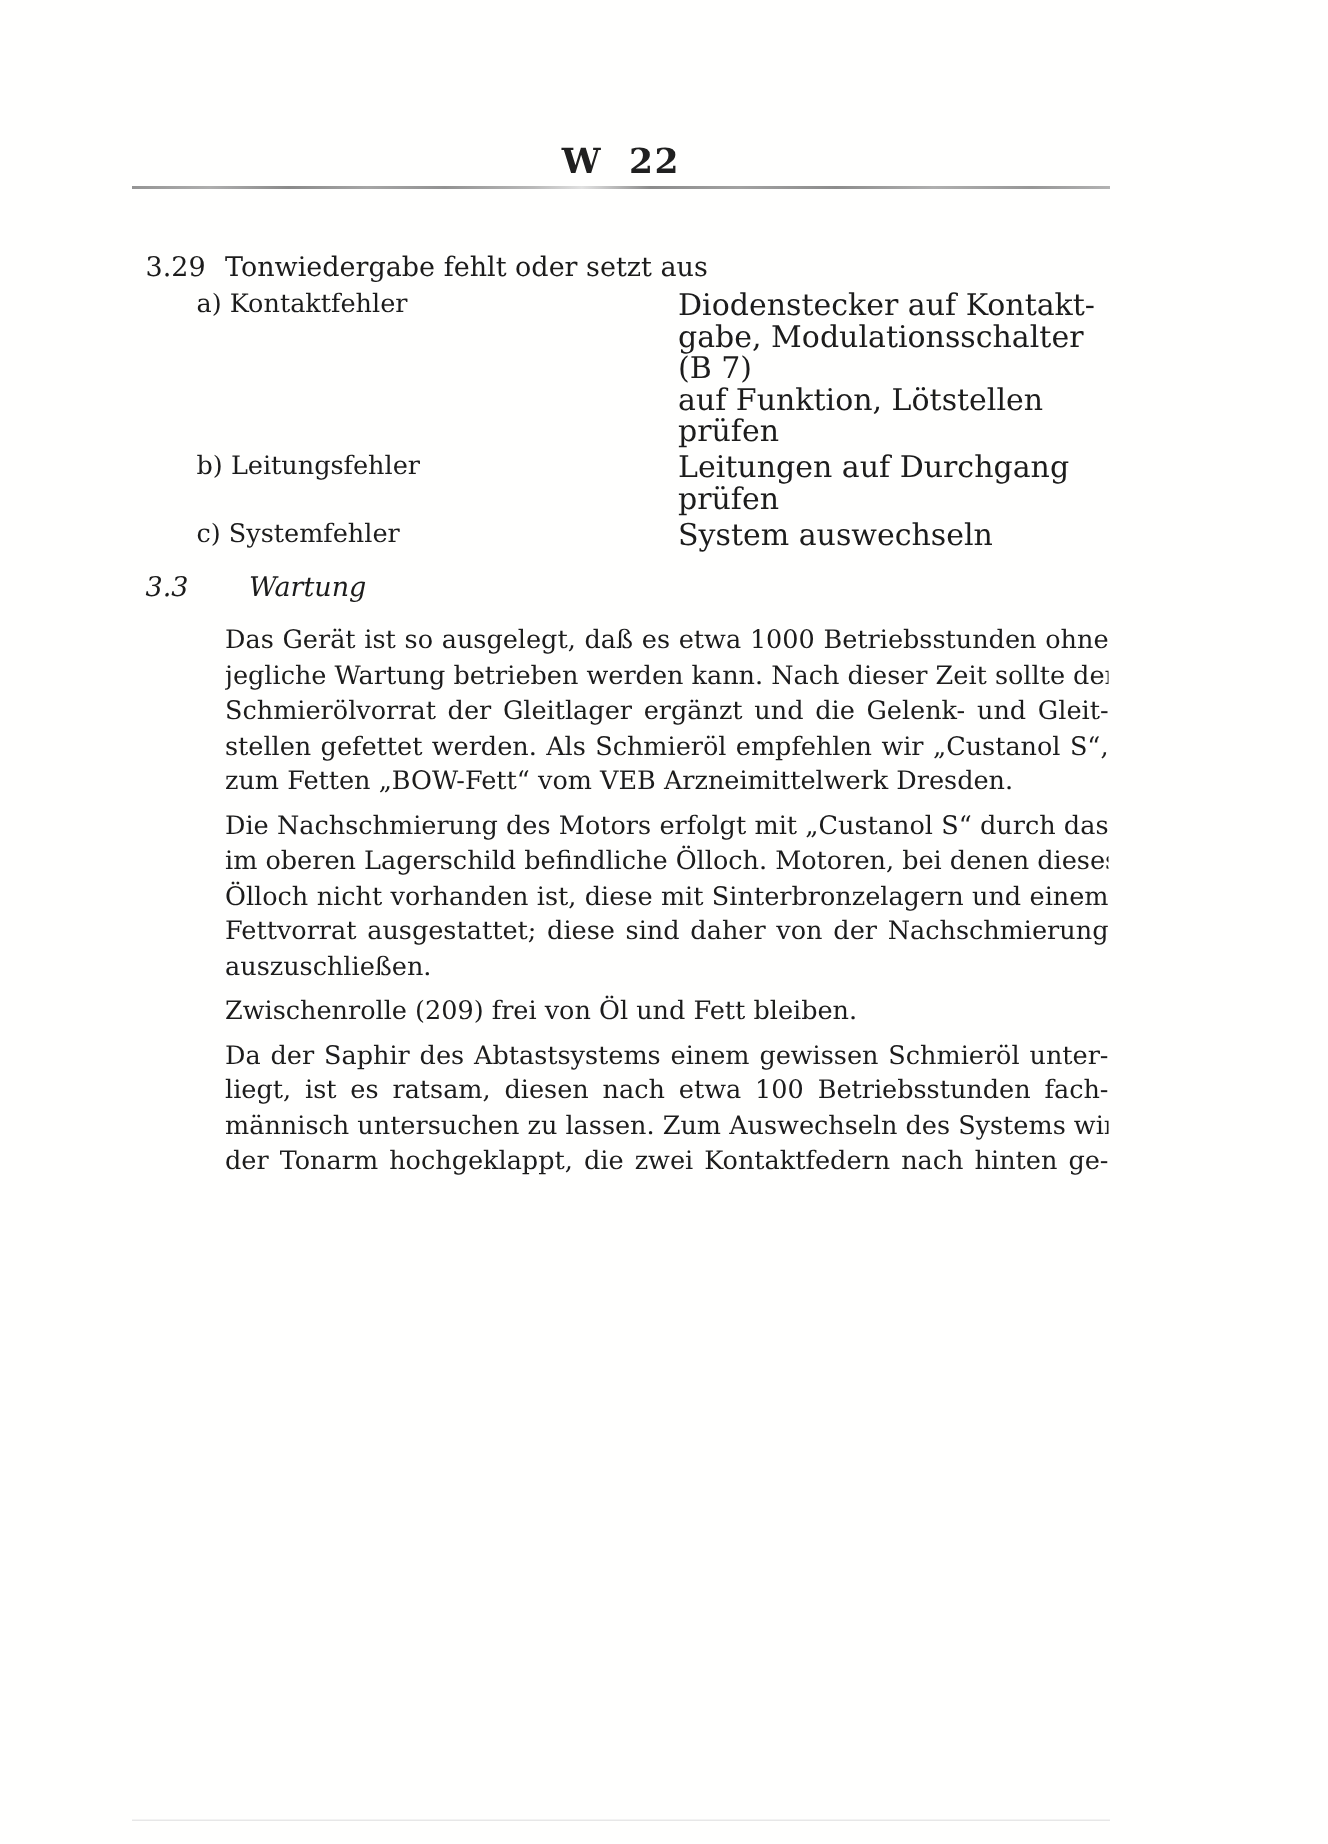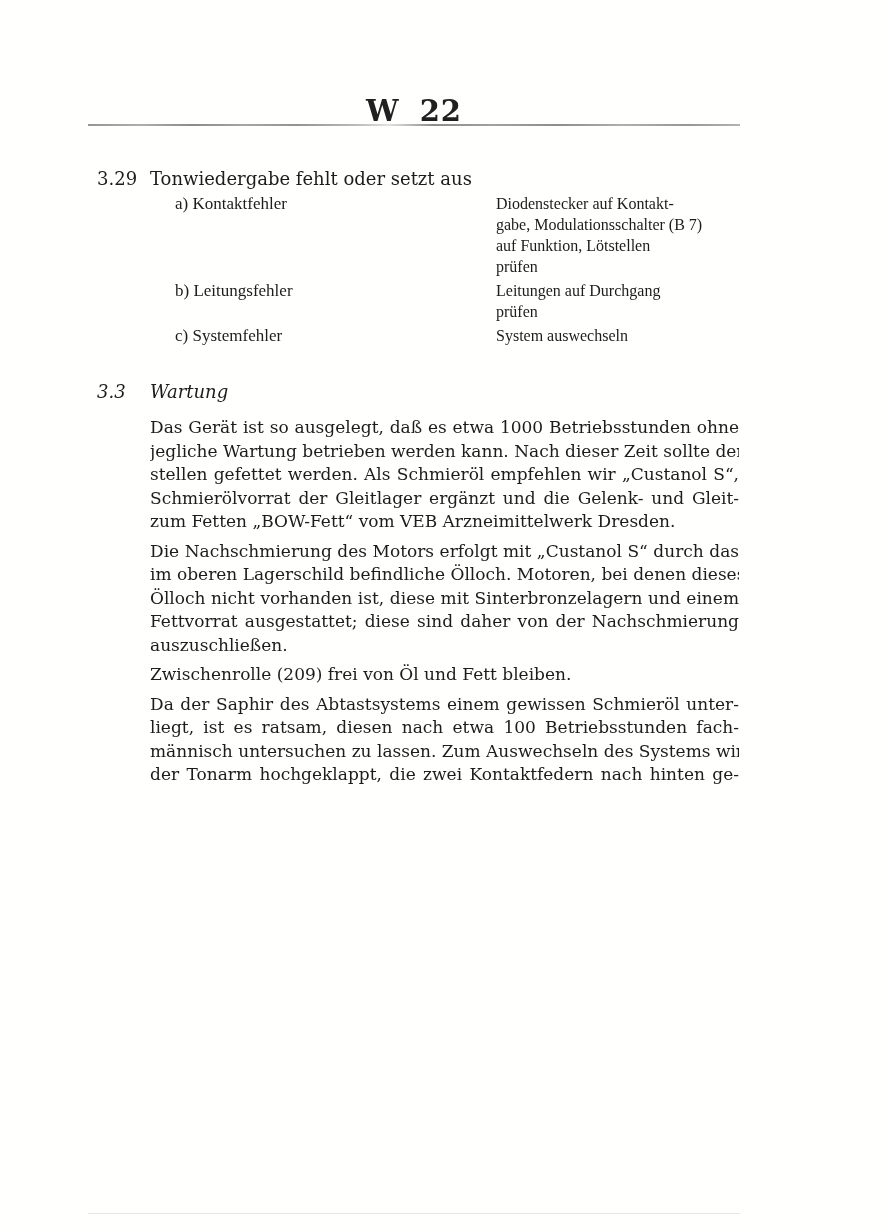--- a/index.html
+++ b/index.html
@@ -25,7 +25,7 @@
     left: 88px;
     width: 652px;
     text-align: center;
-    font-size: 29px;
+    font-size: 23px;
     font-weight: 700;
     letter-spacing: 1px;
     word-spacing: 9px;

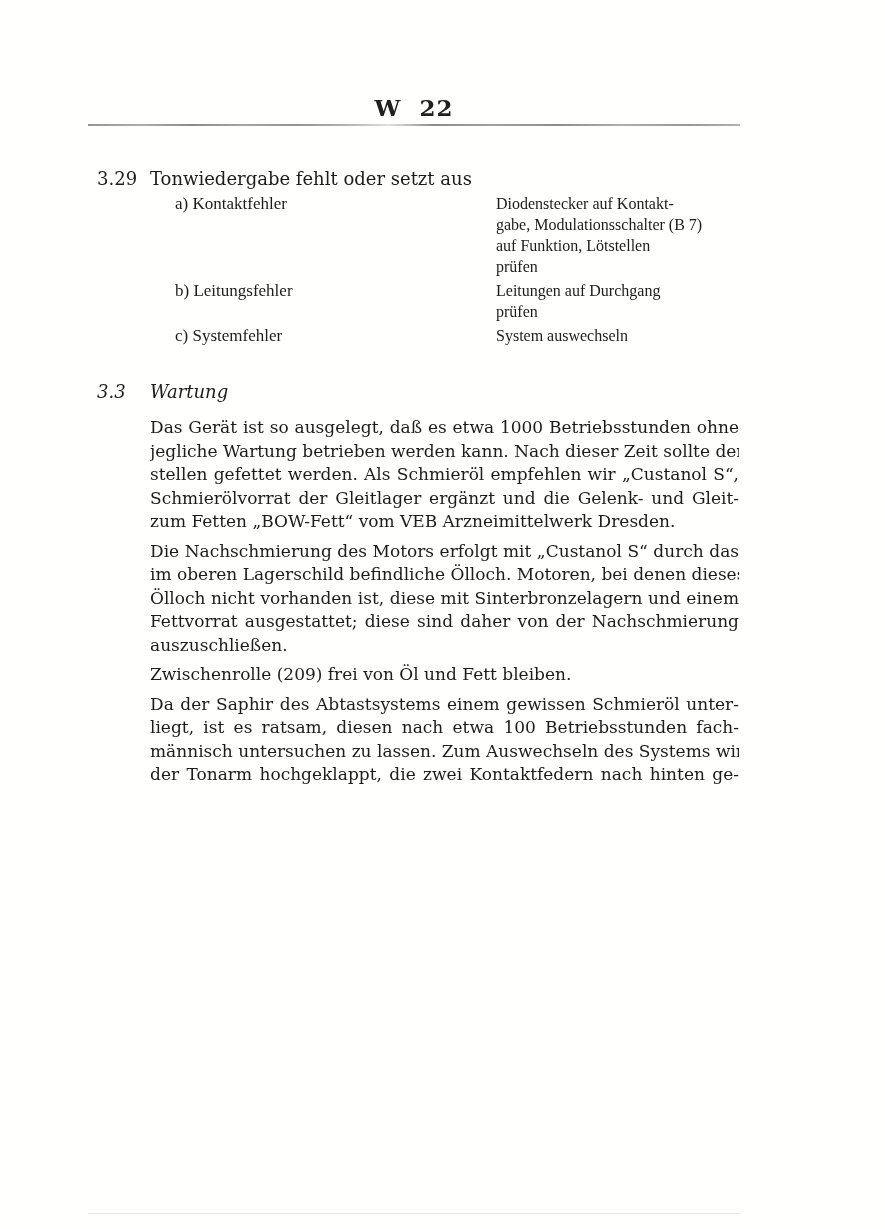--- a/index.html
+++ b/index.html
@@ -73,9 +73,8 @@
   
   #sec-329 { top: 167px; }
   .fault-rows {
-    margin-left: 78px;
+    margin-left: 34px;
     margin-top: 2px;
-    font-family: Liberation Serif, serif;
   }
   .fault-row {
     display: flex;

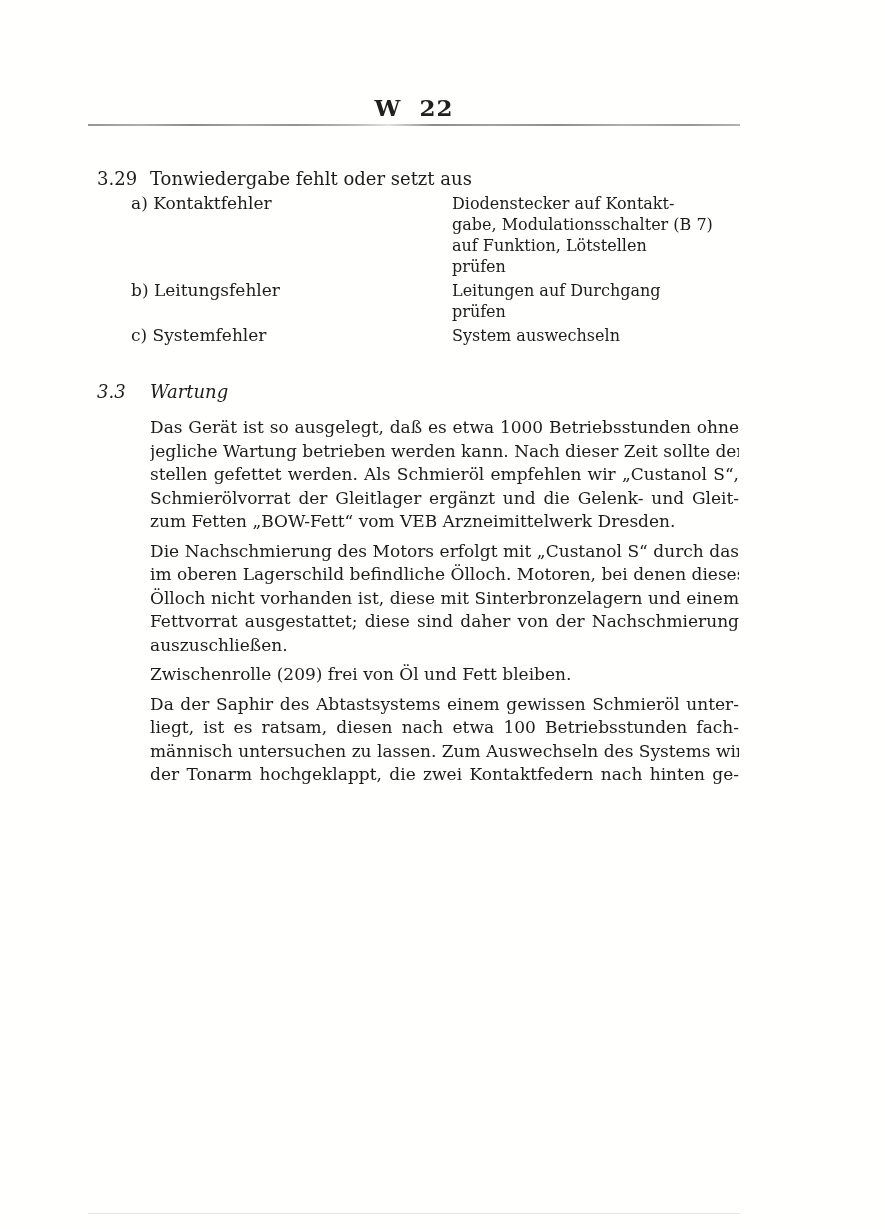--- a/index.html
+++ b/index.html
@@ -87,7 +87,7 @@
   }
   .fault-remedy {
     width: 285px;
-    font-size: 16px;
+    font-size: 20px;
     line-height: 21px;
     white-space: pre-line;
   }

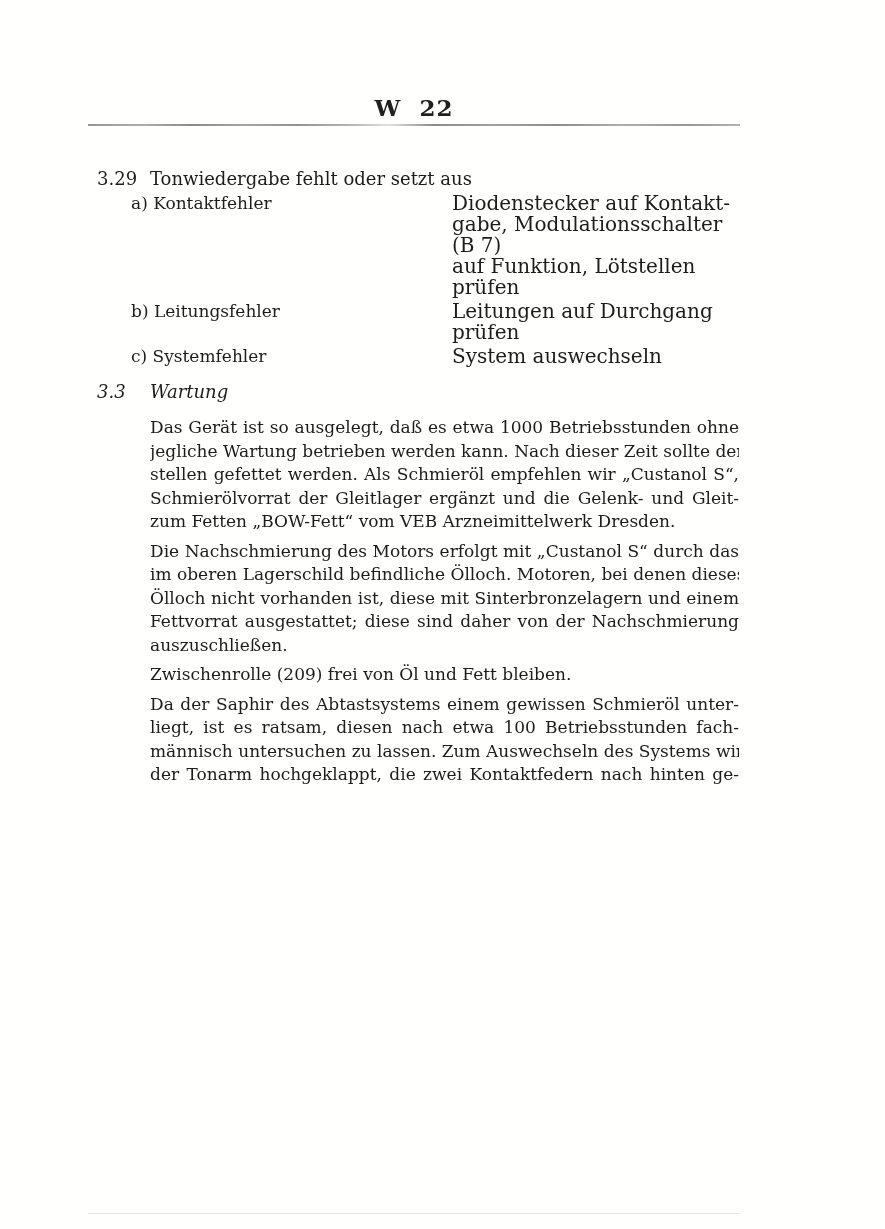--- a/index.html
+++ b/index.html
@@ -68,7 +68,7 @@
     flex: 0 0 53px;
   }
   .sec-title { }
-  .italic { font-style: italic; }
+  .italic { font-style: italic; gap: 16px; }
 
   
   #sec-329 { top: 167px; }

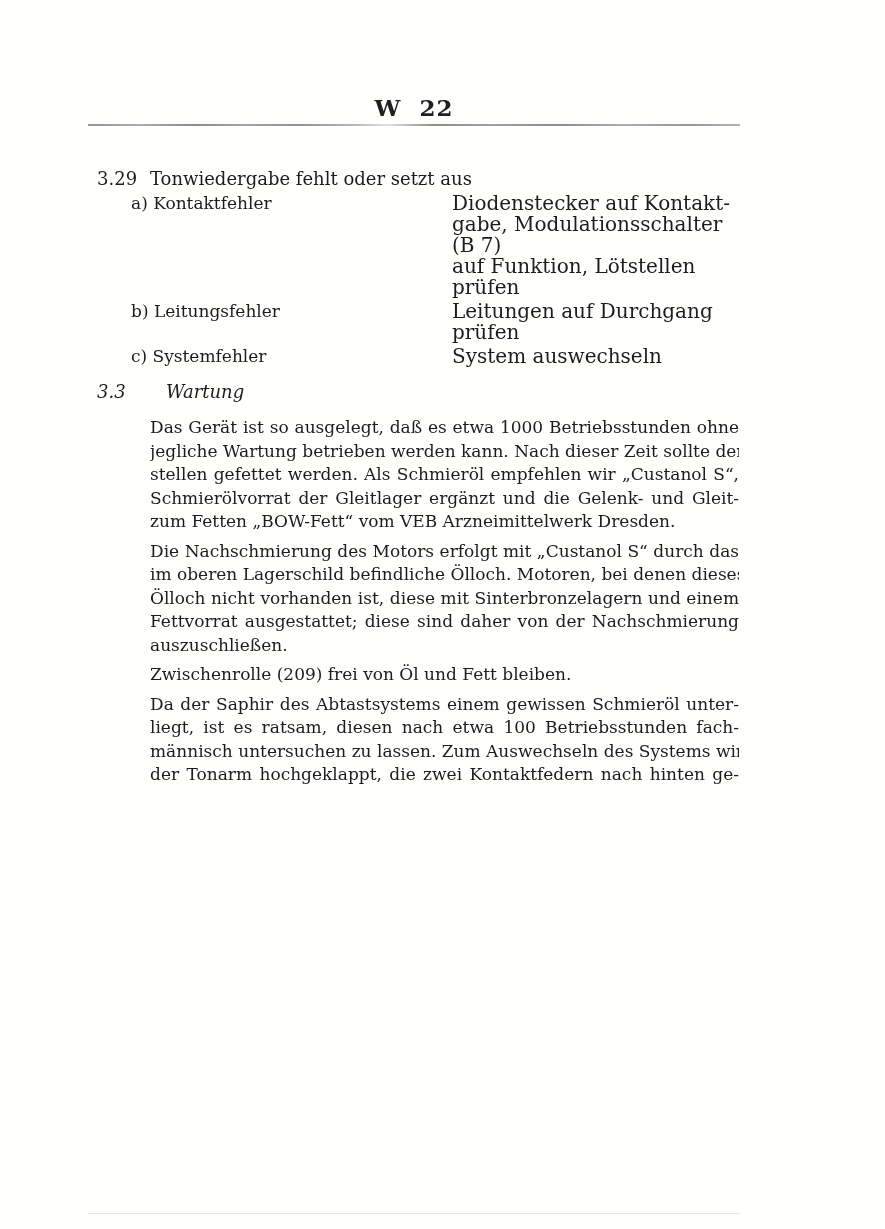--- a/index.html
+++ b/index.html
@@ -159,8 +159,8 @@
       <div class="para">
         <div class="pline">Das Gerät ist so ausgelegt, daß es etwa 1000 Betriebsstunden ohne</div>
         <div class="pline">jegliche Wartung betrieben werden kann. Nach dieser Zeit sollte der</div>
+        <div class="pline">Schmierölvorrat der Gleitlager ergänzt und die Gelenk- und Gleit-</div>
         <div class="pline">stellen gefettet werden. Als Schmieröl empfehlen wir „Custanol S“,</div>
-        <div class="pline">Schmierölvorrat der Gleitlager ergänzt und die Gelenk- und Gleit-</div>
         <div class="pline last">zum Fetten „BOW-Fett“ vom VEB Arzneimittelwerk Dresden.</div>
       </div>
 

